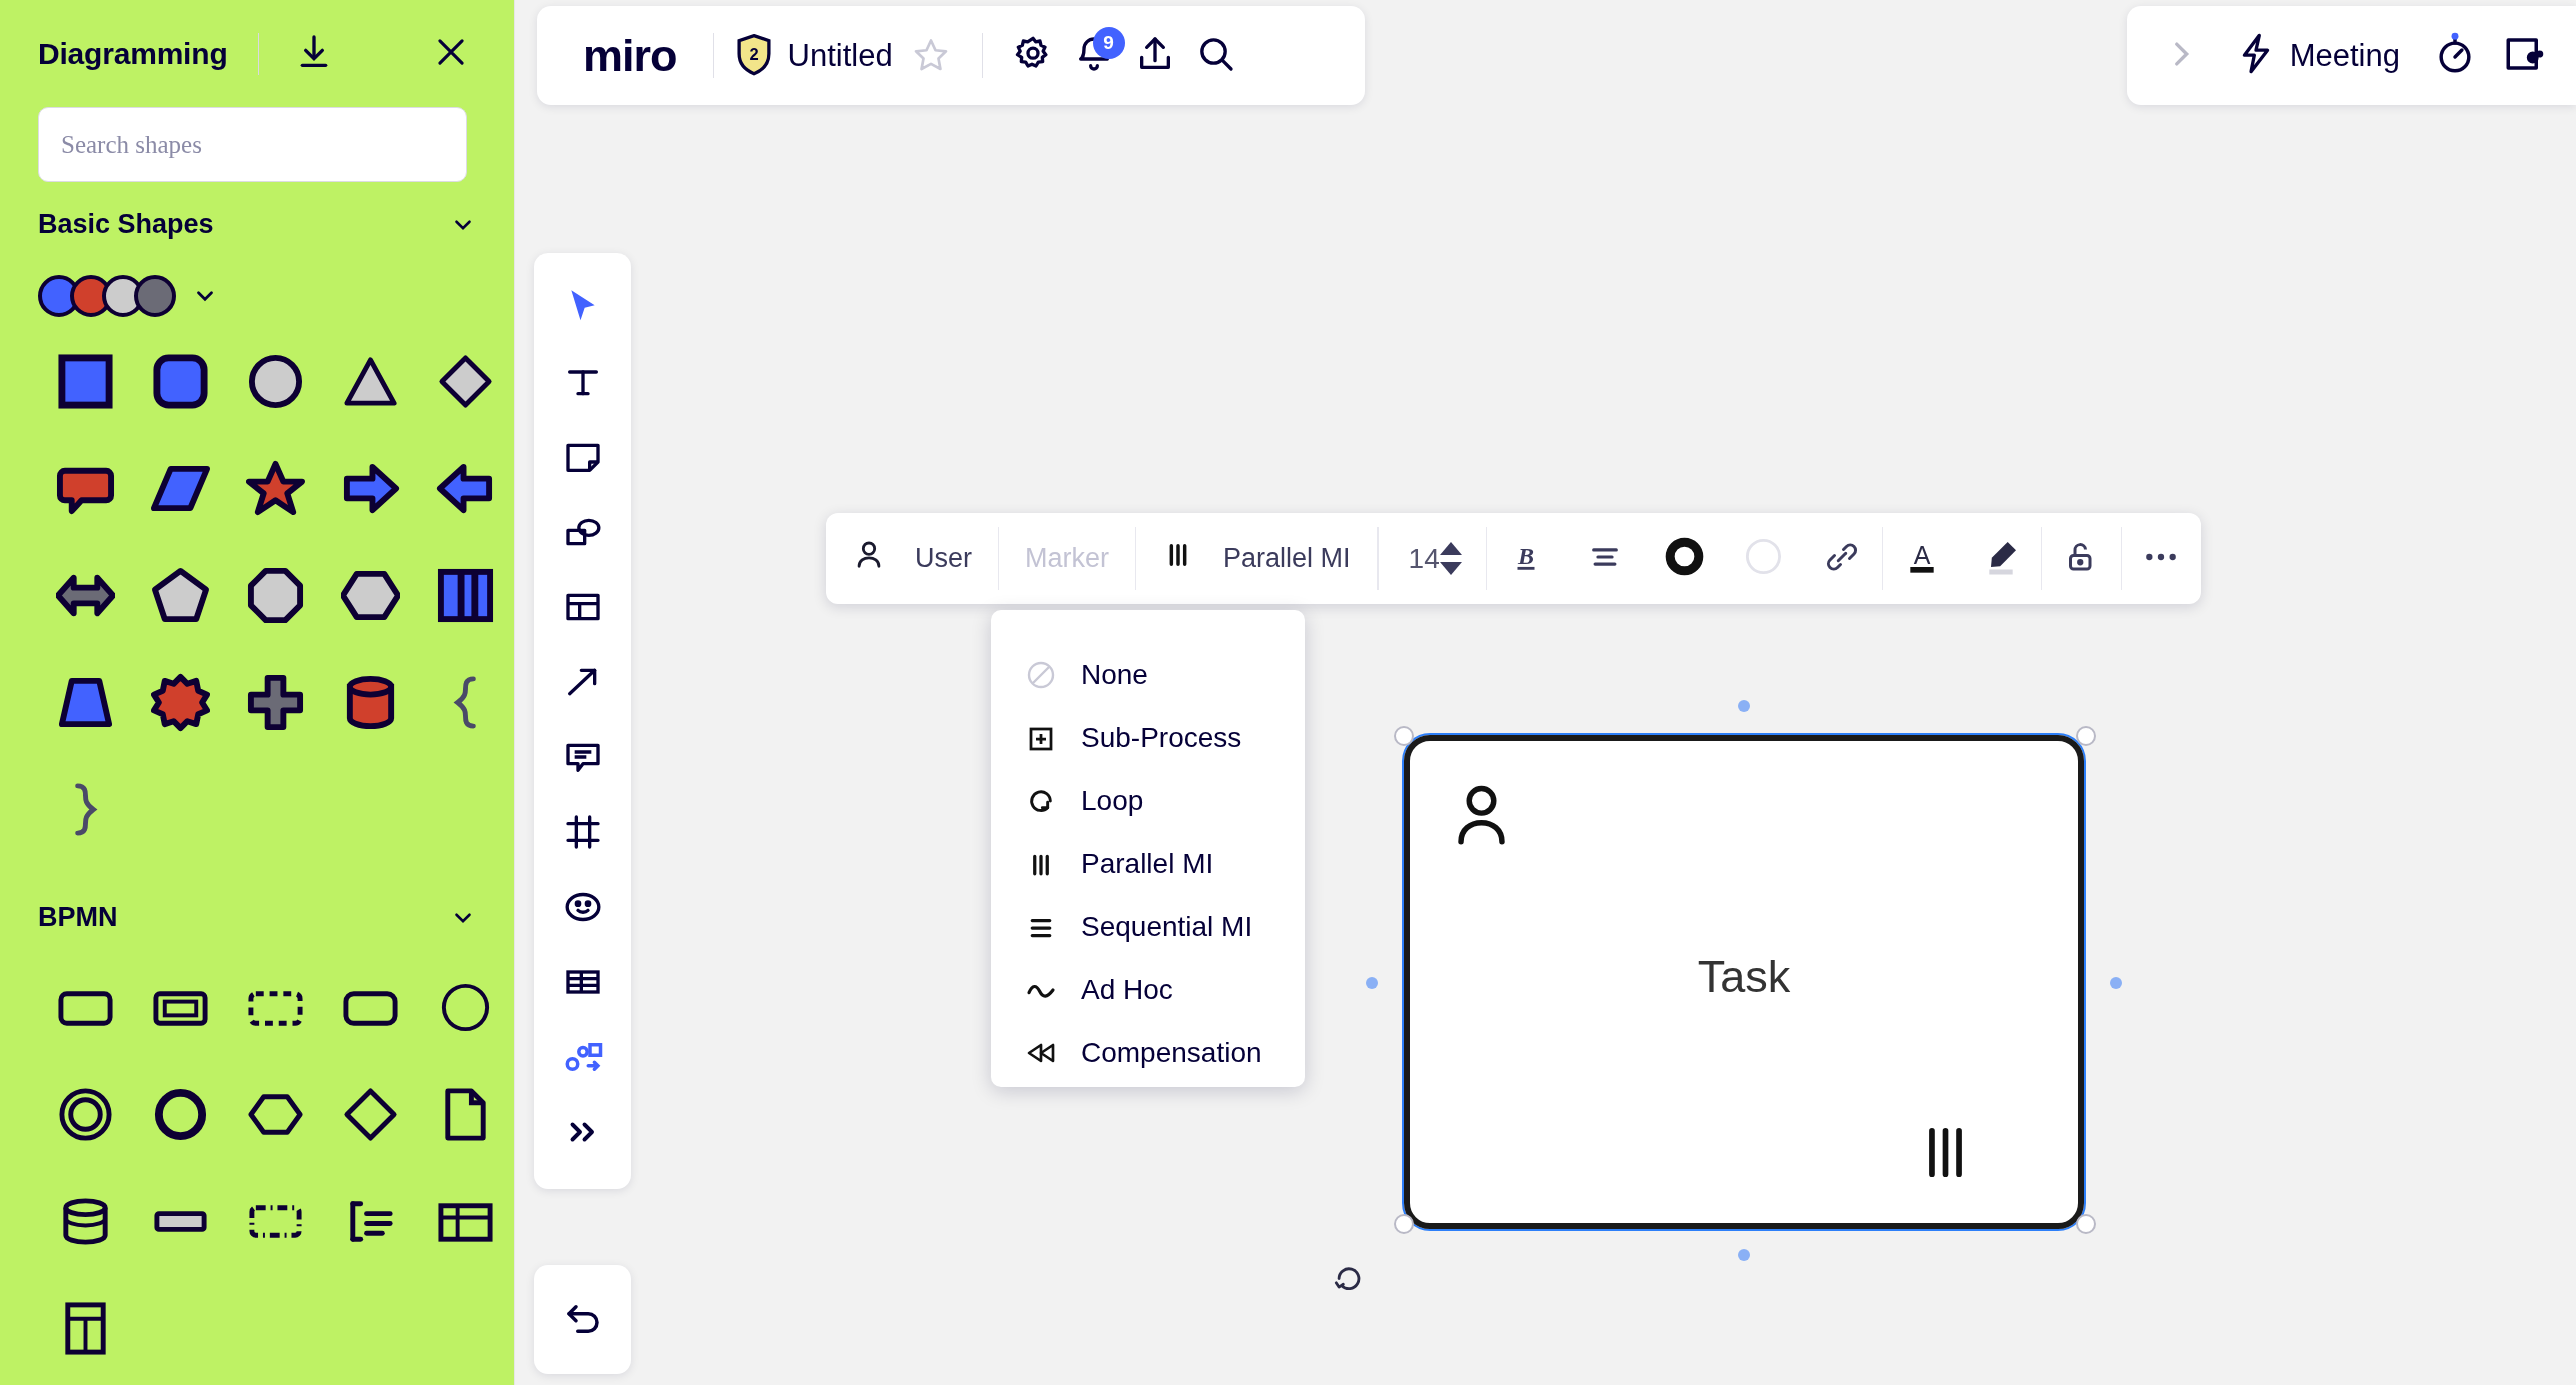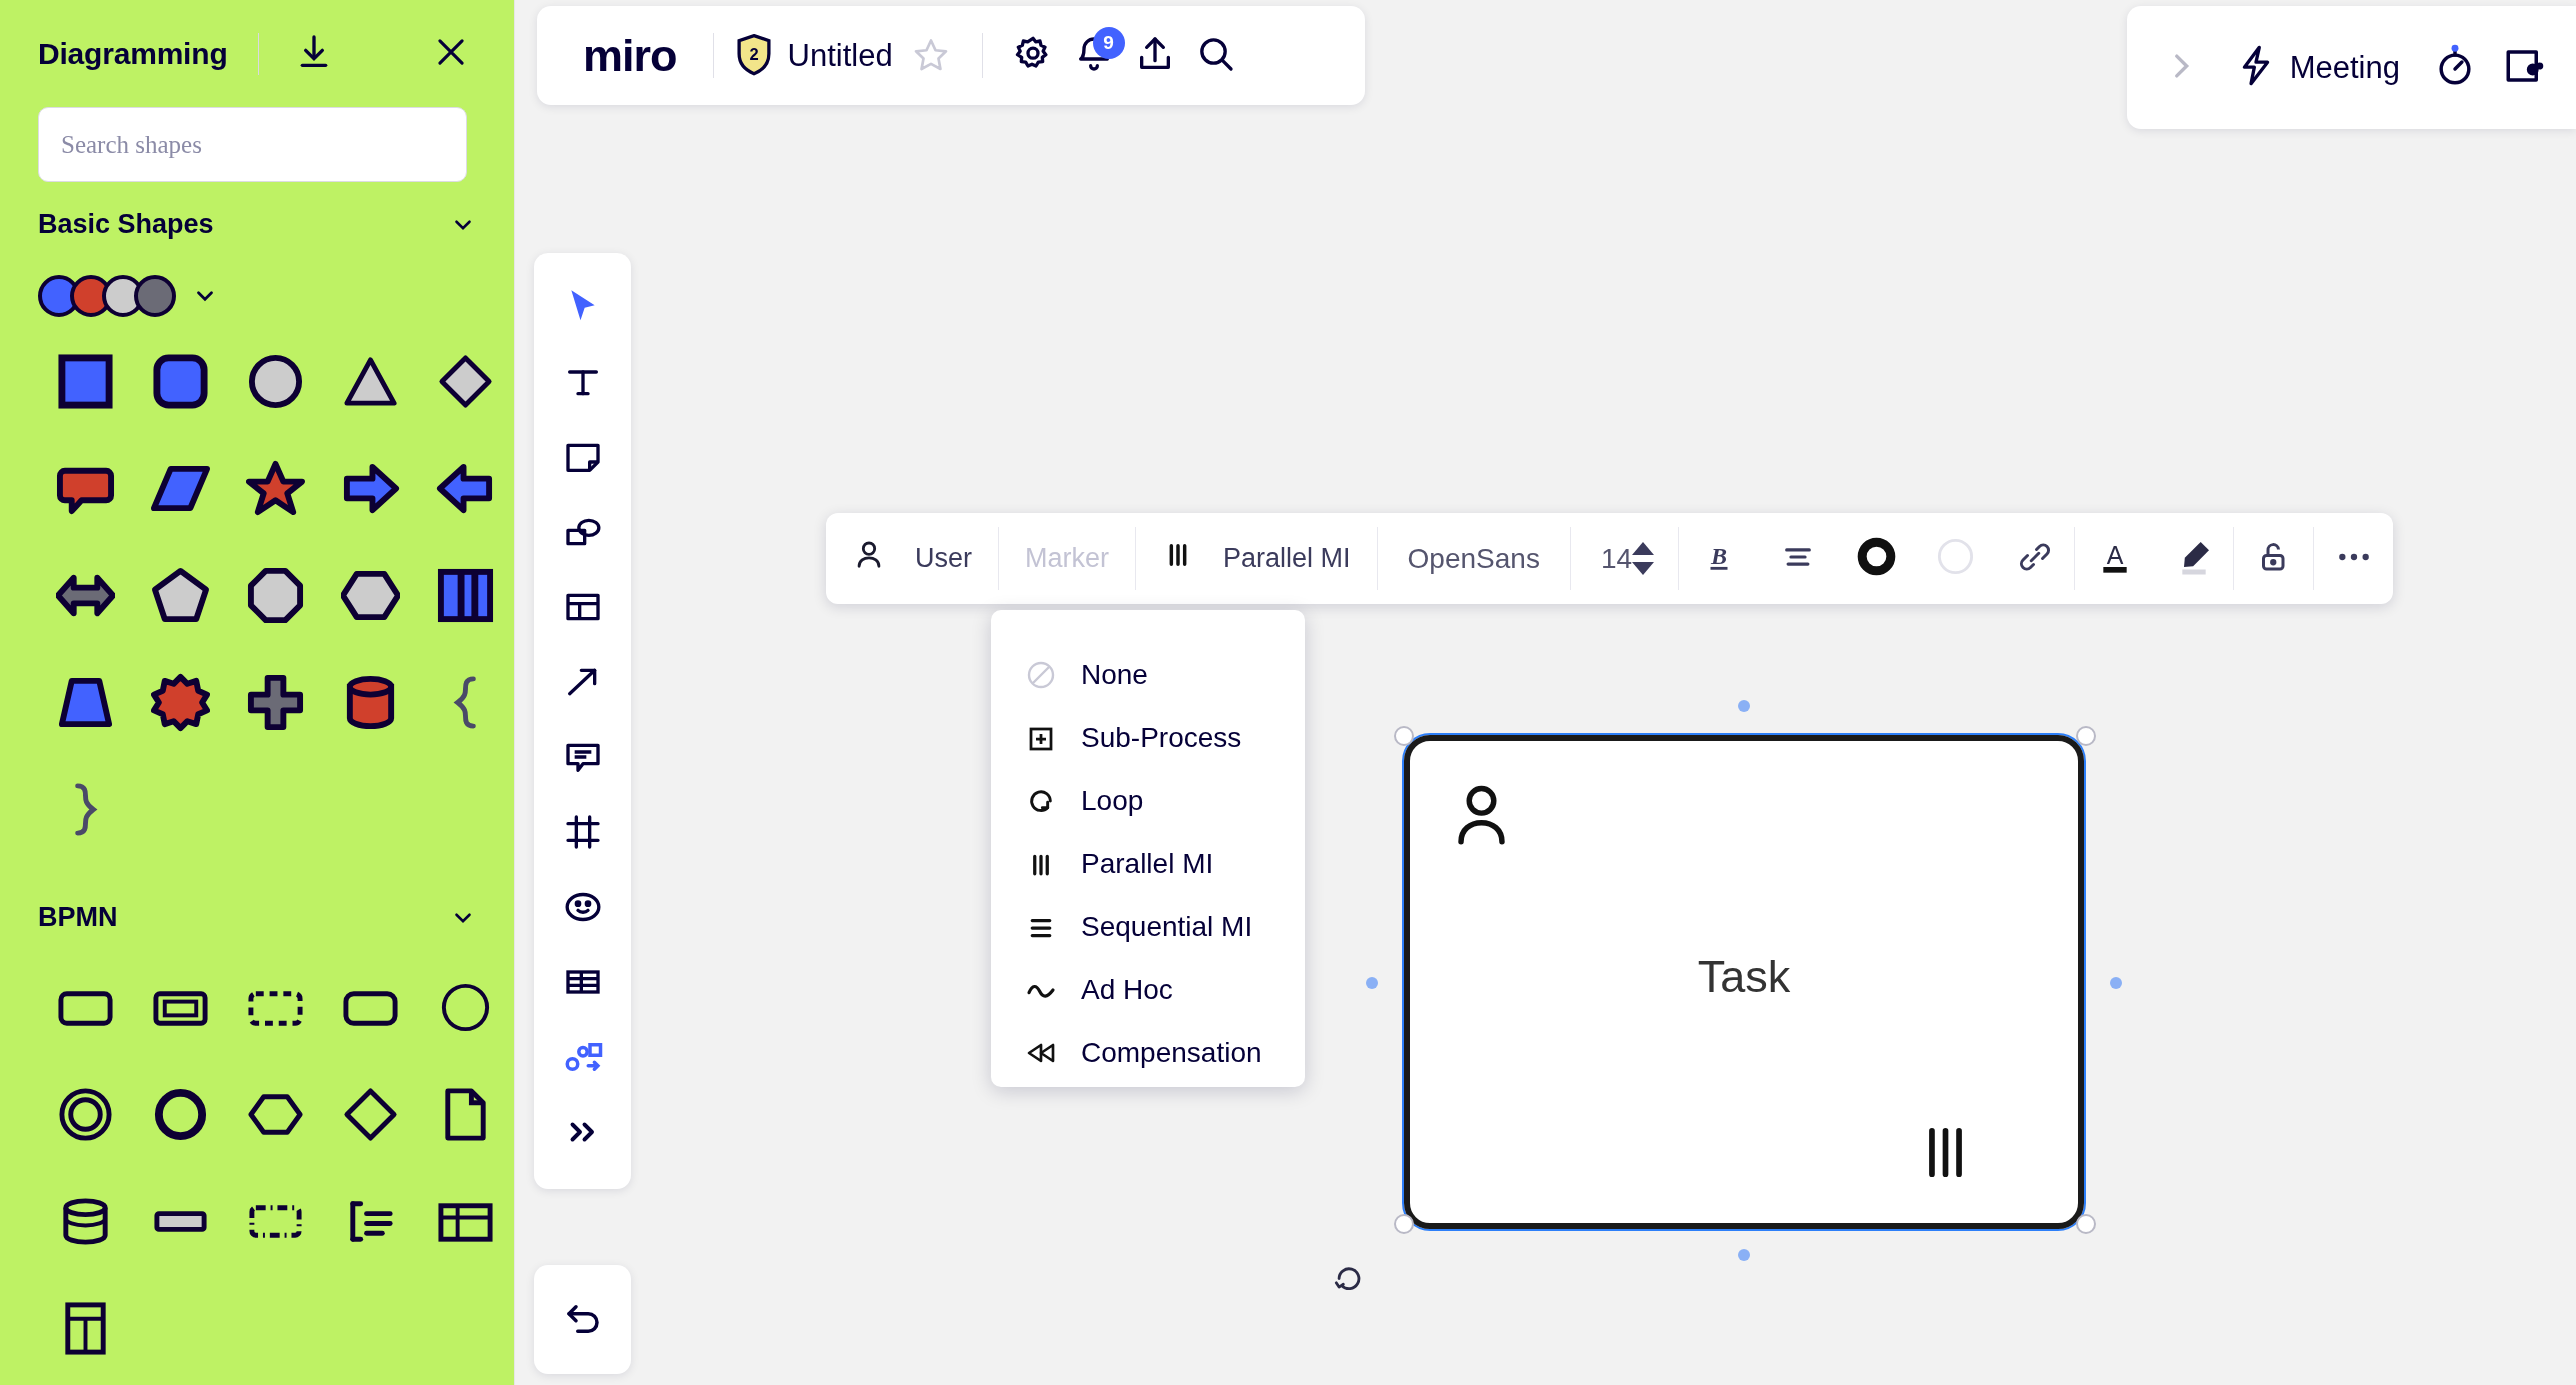--- a/index.html
+++ b/index.html
@@ -115,7 +115,7 @@
   
   #topright {
     position: absolute; right: 0px; top: 6px;
-    height: 123px;
+    height: 99px;
     background: #fff; border-radius: 14px 0 0 14px;
     box-shadow: 0 2px 10px rgba(5,0,56,.10);
     display: flex; align-items: center;

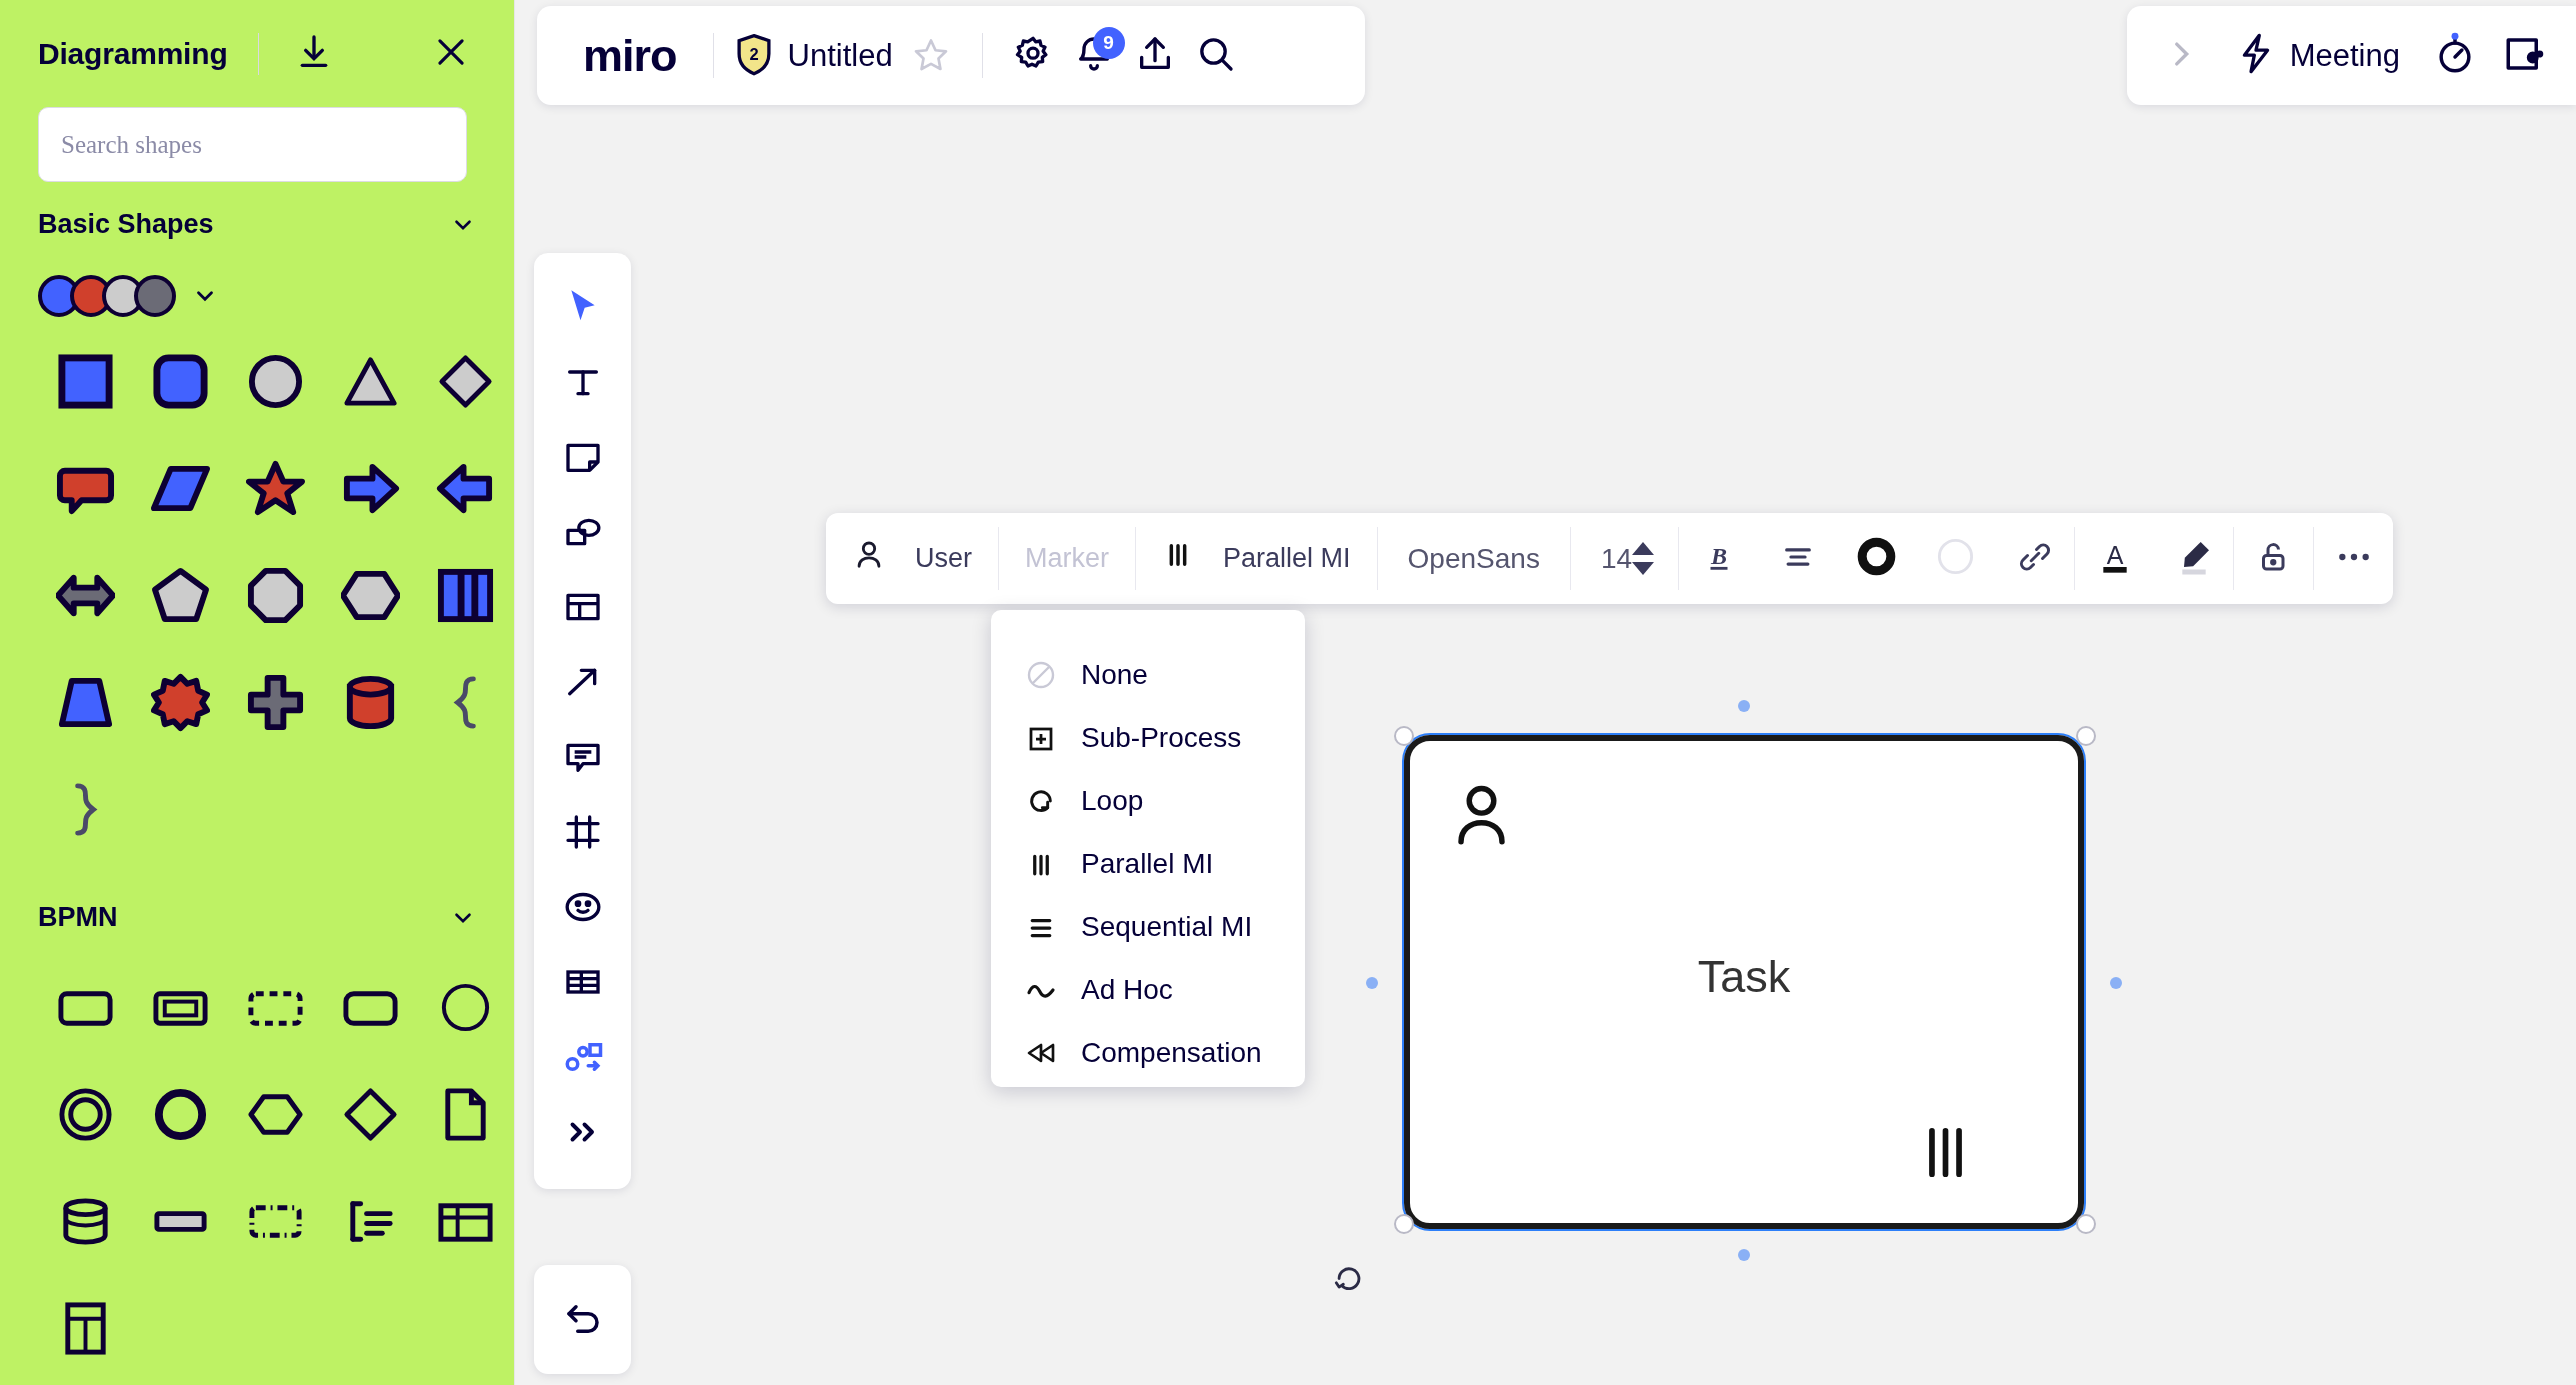--- a/index.html
+++ b/index.html
@@ -739,9 +739,6 @@
       <span style="color:#3b3b5c;">Parallel MI</span>
     </div>
     <div class="fsep"></div>
-    <div id="font-name" class="fitem">
-      <span>OpenSans</span>
-    </div>
     <div class="fsep"></div>
     <div id="font-size-wrap">
       <span id="font-size-val">14</span>

